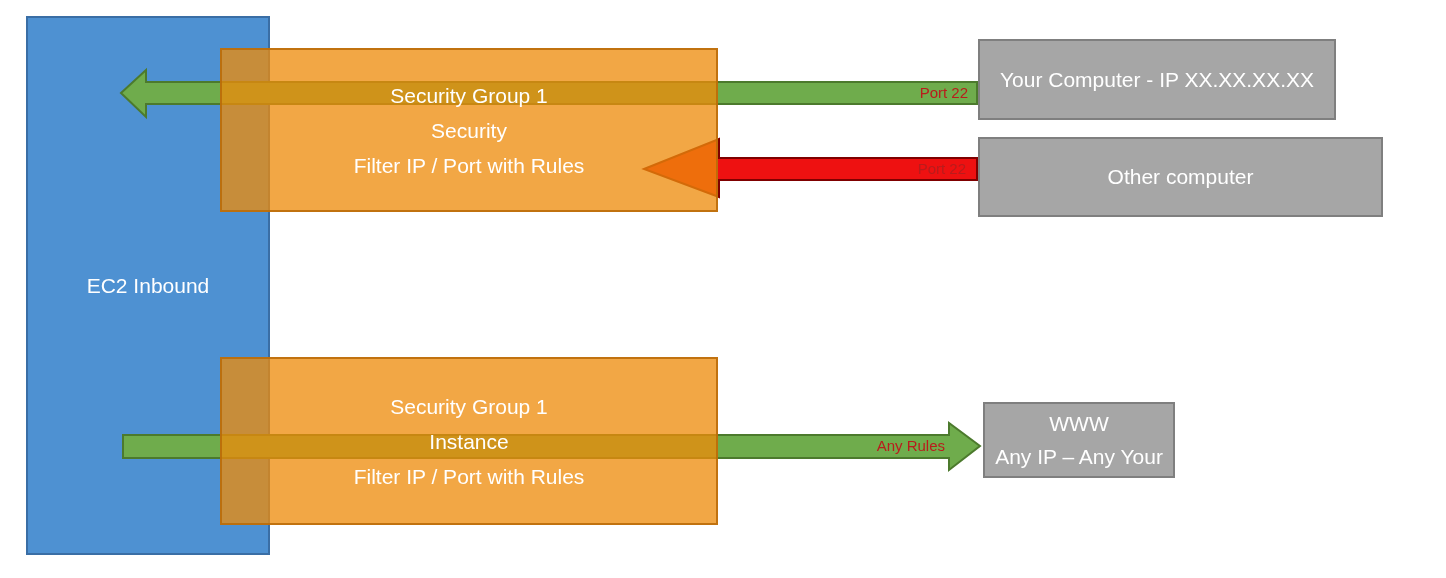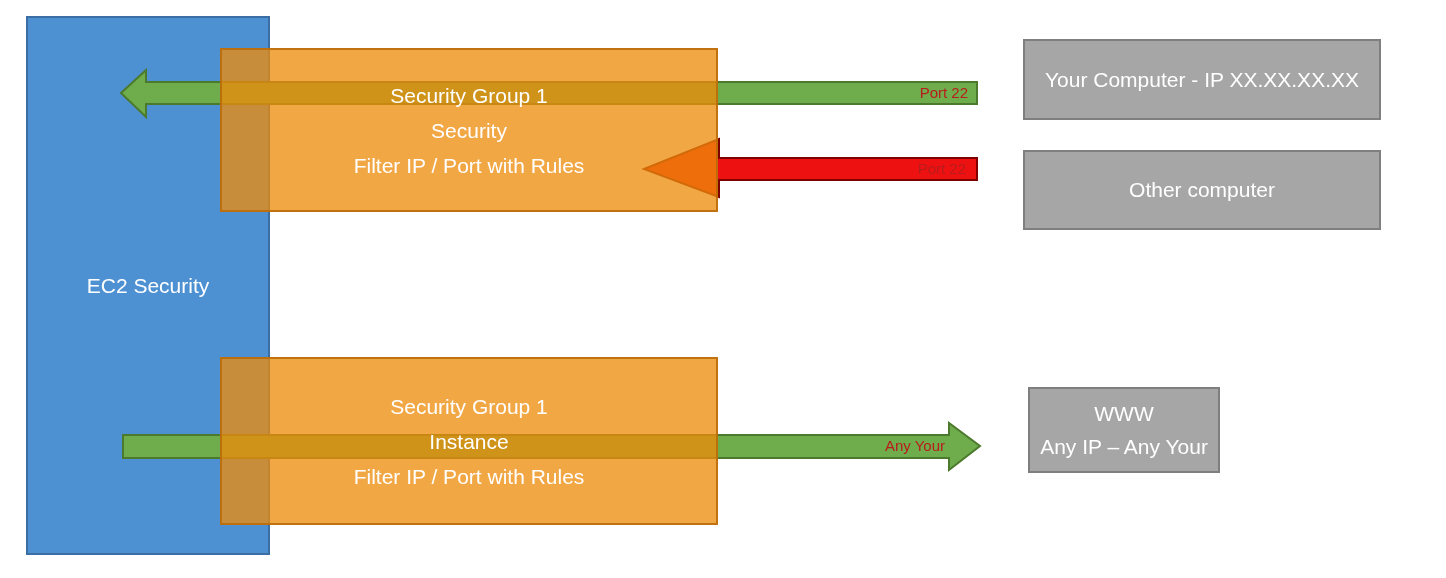--- a/index.html
+++ b/index.html
@@ -32,7 +32,7 @@
     position:absolute;box-sizing:border-box;
     background:#A6A6A6;border:2px solid #7F7F7F;
     z-index:4;display:flex;flex-direction:column;justify-content:center;align-items:center;
-    color:#ffffff;font-size:21px;line-height:34px;text-align:center;margin-left:45px;
+    color:#ffffff;font-size:21px;line-height:34px;text-align:center;
   }
   .gray-your-computer{left:978px;top:39px;width:358px;height:81px;}
   .gray-other-computer{left:978px;top:150px;width:358px;height:80px;}

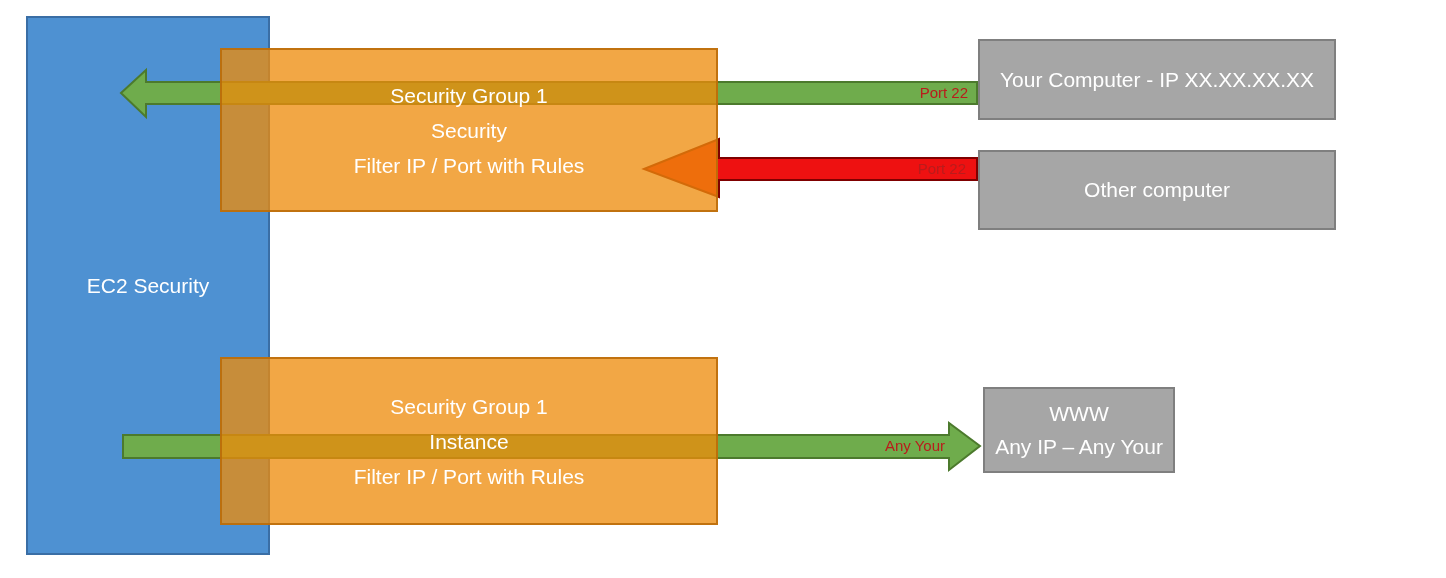--- a/index.html
+++ b/index.html
@@ -35,7 +35,7 @@
     color:#ffffff;font-size:21px;line-height:34px;text-align:center;
   }
   .gray-your-computer{left:978px;top:39px;width:358px;height:81px;}
-  .gray-other-computer{left:978px;top:150px;width:358px;height:80px;}
+  .gray-other-computer{left:978px;top:137px;width:405px;height:80px;}
   .gray-www{left:983px;top:387px;width:192px;height:86px;line-height:33px;}
   
   .port-label{

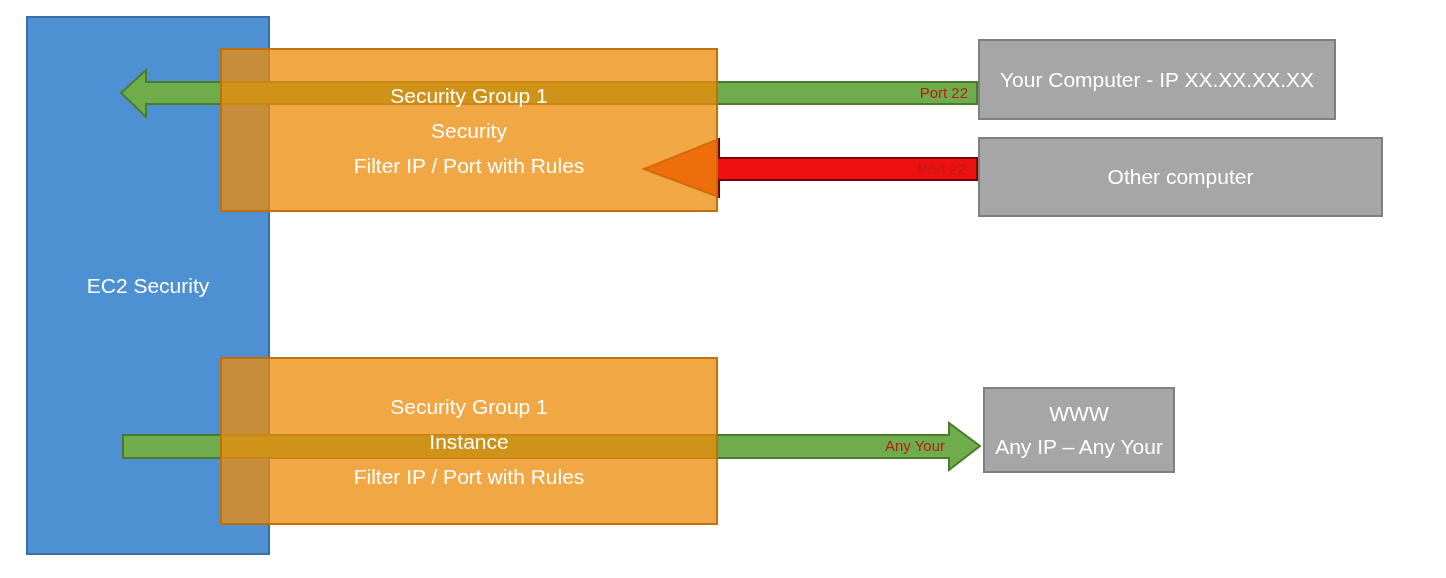--- a/index.html
+++ b/index.html
@@ -52,7 +52,7 @@
 <div class="canvas">
 
   <div class="ec2-box">
-    <div>EC2 Security</div>
+    <div>EC2 Inbound</div>
   </div>
 
   <svg class="arrows" width="1446" height="578" viewBox="0 0 1446 578">

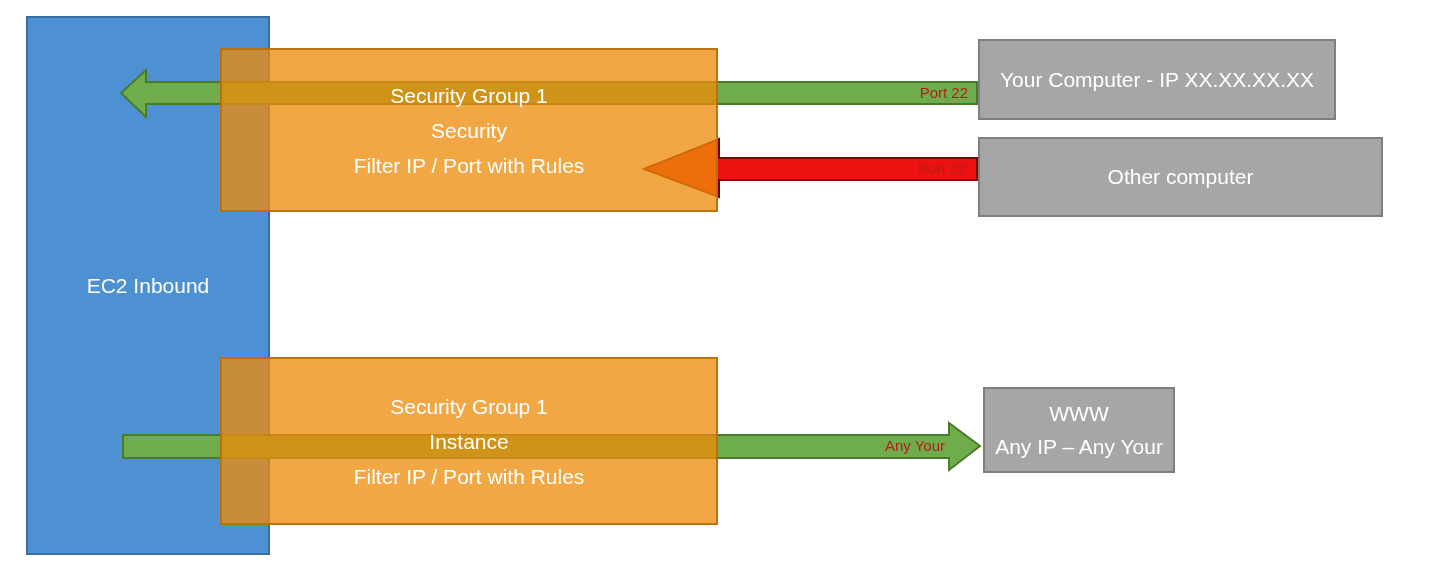--- a/index.html
+++ b/index.html
@@ -36,7 +36,7 @@
   }
   .gray-your-computer{left:978px;top:39px;width:358px;height:81px;}
   .gray-other-computer{left:978px;top:137px;width:405px;height:80px;}
-  .gray-www{left:983px;top:387px;width:192px;height:86px;line-height:33px;}
+  .gray-www{left:983px;top:402px;width:192px;height:76px;line-height:33px;}
   
   .port-label{
     position:absolute;z-index:5;color:#b91c1c;font-size:15px;line-height:30px;

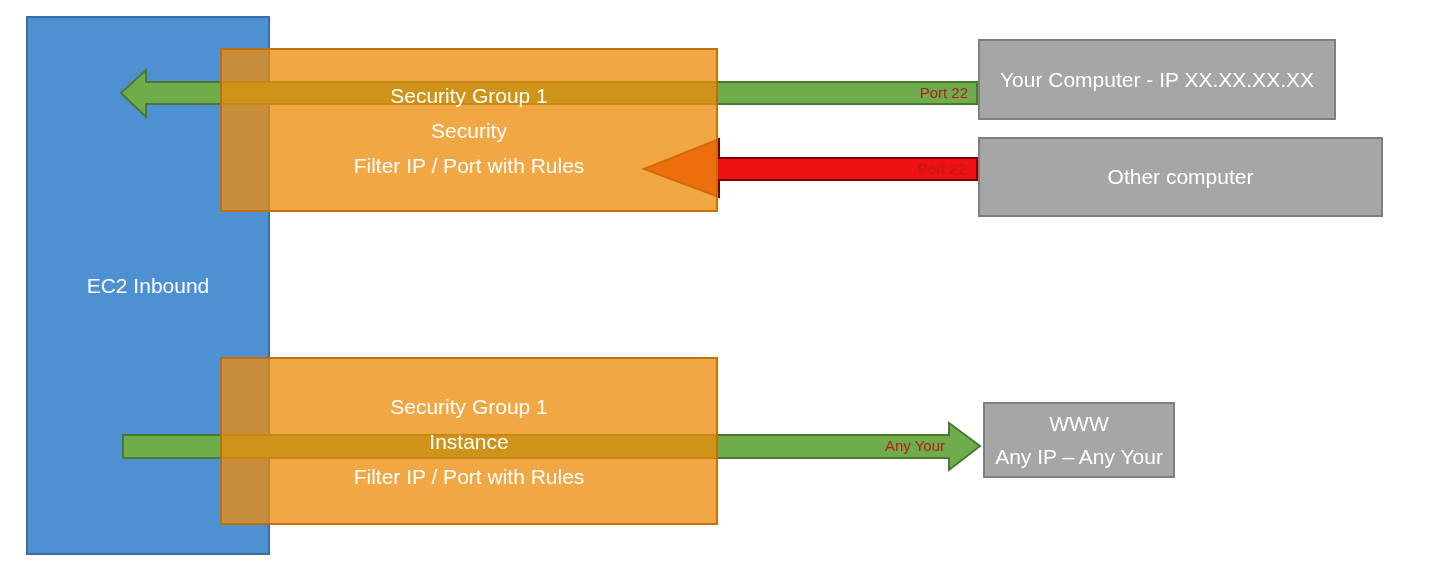--- a/index.html
+++ b/index.html
@@ -88,7 +88,7 @@
 
   <div class="port-label label-inbound-allowed">Port 22</div>
   <div class="port-label label-inbound-blocked">Port 22</div>
-  <div class="port-label label-outbound">Any Your</div>
+  <div class="port-label label-outbound">Any Rules</div>
 
 </div>
 

